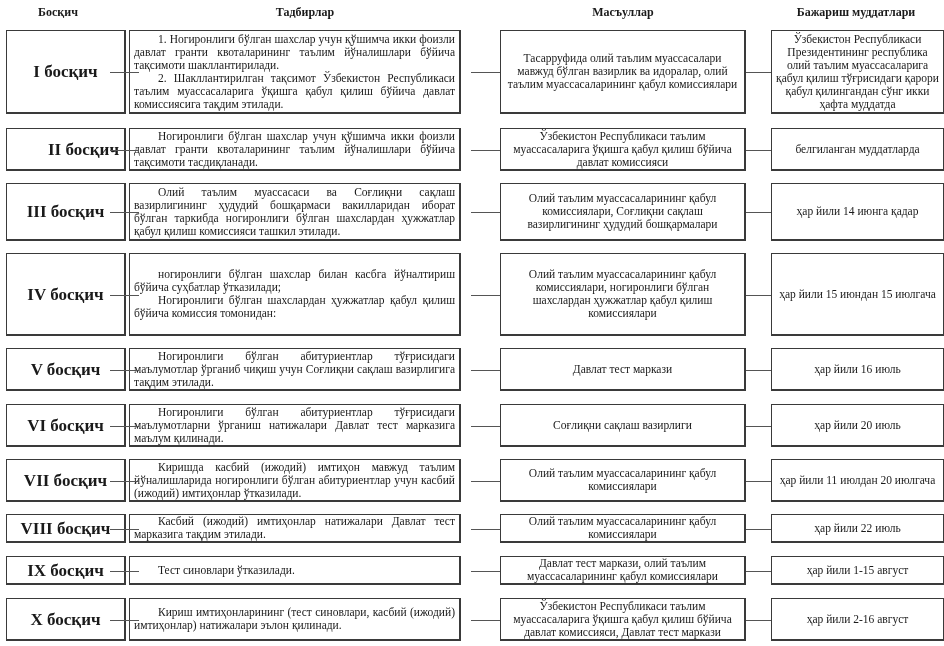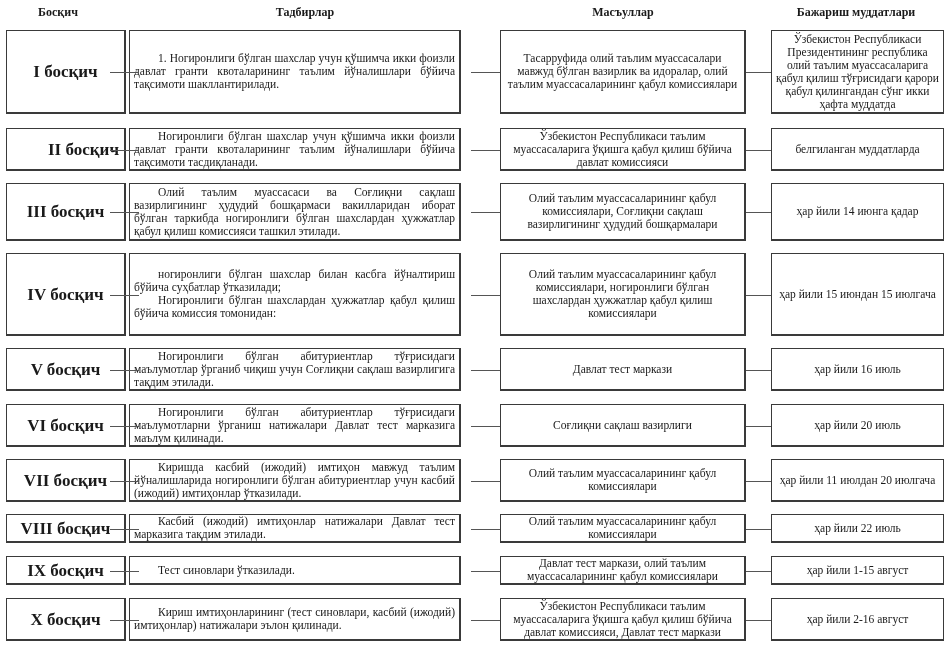--- a/index.html
+++ b/index.html
@@ -33,6 +33,7 @@
     <div class="box act" style="top: 30px; height: 84px;">
       <div class="inner">
         <p>1. Ногиронлиги бўлган шахслар учун қўшимча икки фоизли давлат гранти квоталарининг таълим йўналишлари бўйича тақсимоти шакллантирилади.</p>
+        <p>2. Шакллантирилган тақсимот Ўзбекистон Республикаси таълим муассасаларига ўқишга қабул қилиш бўйича давлат комиссиясига тақдим этилади.</p>
       </div>
     </div>
     <div class="box resp" style="top: 30px; height: 84px;">Тасарруфида олий таълим муассасалари мавжуд бўлган вазирлик ва идоралар, олий таълим муассасаларининг қабул комиссиялари</div>

